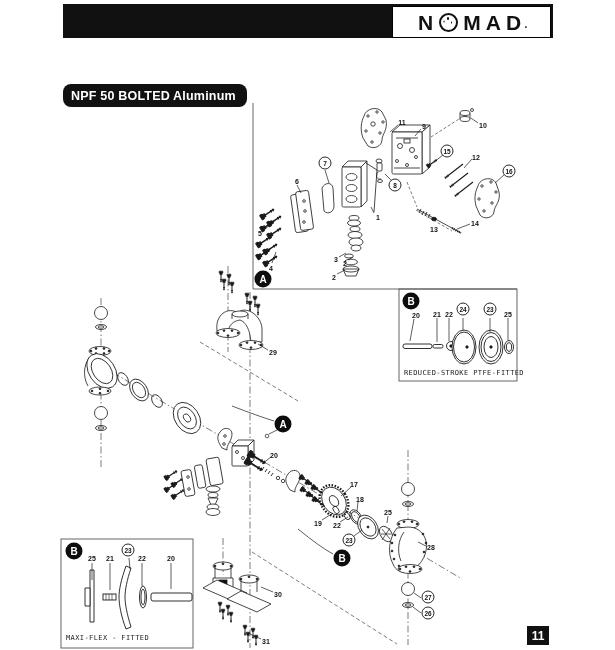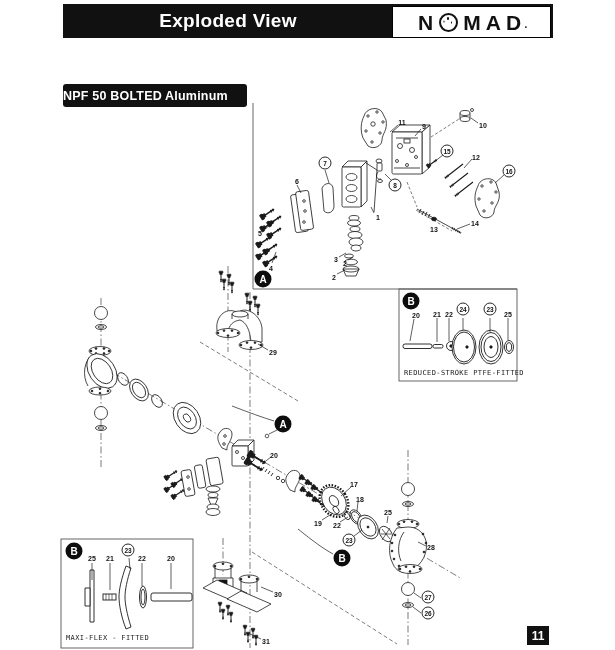--- a/index.html
+++ b/index.html
@@ -39,7 +39,6 @@
 <div class="page">
 
   <div class="banner">
-    <div class="banner-title">Exploded View</div>
     <div class="brand-box">
       <div class="brand">
           <span class="letter">N</span>

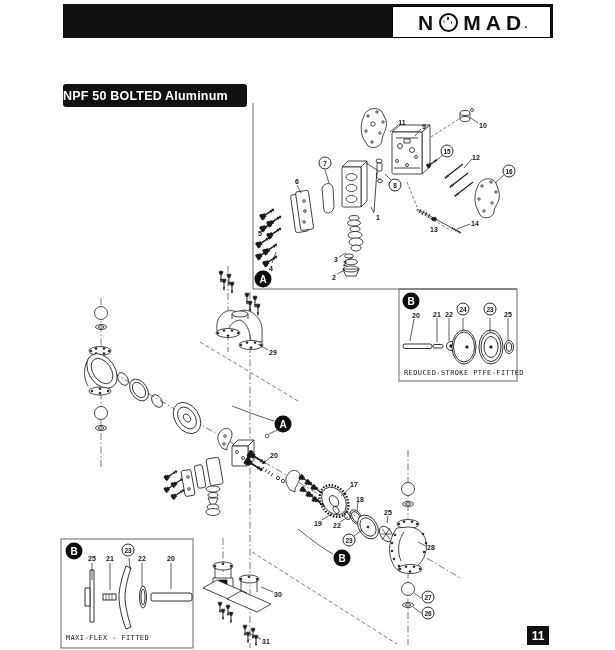--- a/index.html
+++ b/index.html
@@ -23,8 +23,8 @@
         margin-left:1px;margin-bottom:3px;}
   
   .model-label{position:absolute;left:63px;top:84px;width:184px;height:23px;background:#111;
-        border-radius:3px;color:#fff;font-weight:bold;font-size:12.5px;display:flex;
-        align-items:center;box-sizing:border-box;letter-spacing:.2px;}
+        border-radius:8px;color:#fff;font-weight:bold;font-size:12.5px;display:flex;
+        align-items:center;padding-left:8px;box-sizing:border-box;letter-spacing:.2px;}
   
   .page-num{position:absolute;left:527px;top:626px;width:22px;height:19px;background:#111;
         color:#fff;font-weight:bold;font-size:12px;display:flex;align-items:center;

